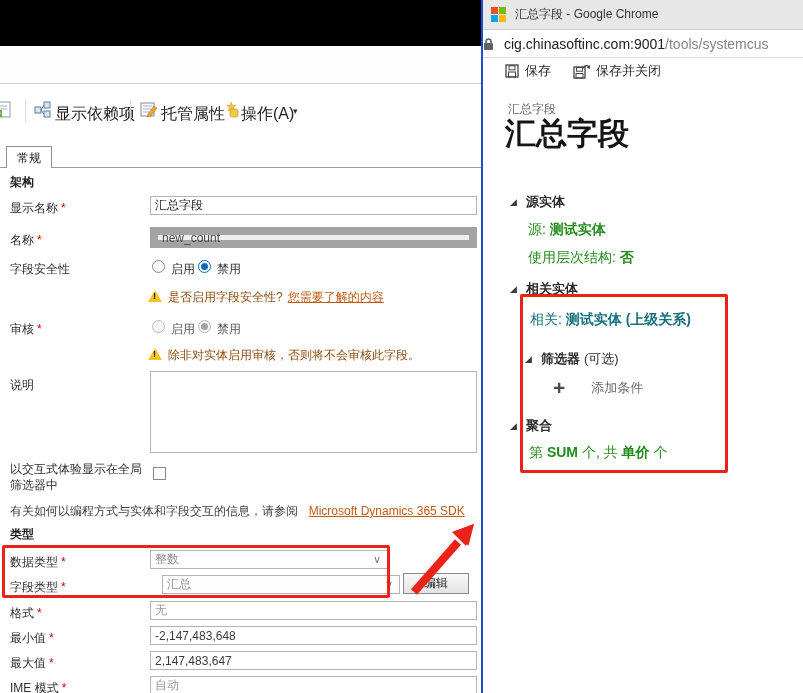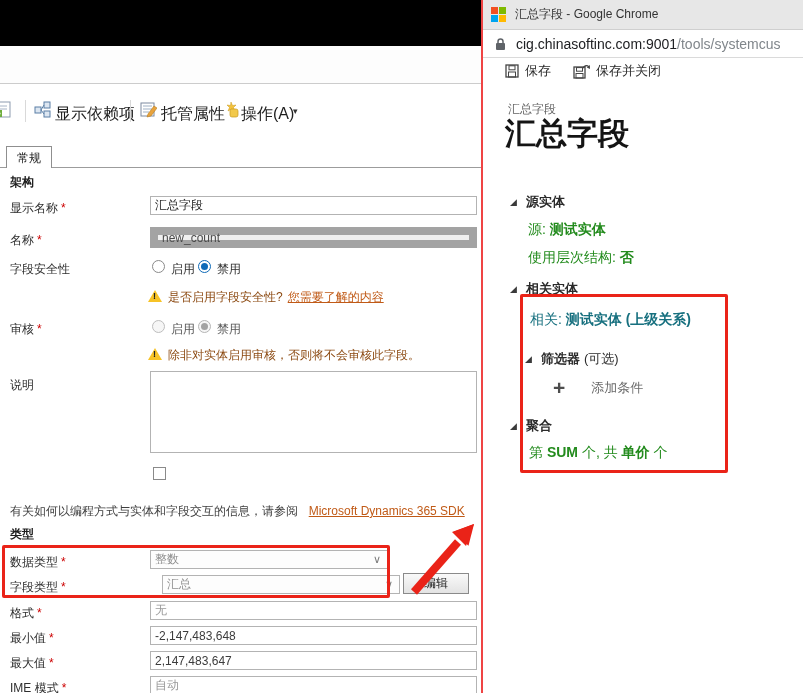--- a/index.html
+++ b/index.html
@@ -50,7 +50,7 @@
 
   
   .chrome { position:absolute; left:481px; top:0; width:322px; height:693px; background:#fff;
-            border-left:2px solid #ef4444; }
+            border-left:2px solid #1d4ed8; }
   .c-titlebar { position:absolute; left:0; top:0; width:100%; height:30px; background:#e7e7e7;
                 border-bottom:1px solid #cfcfcf; display:flex; align-items:center; padding-left:8px; }
   .ms-logo { width:15px; height:15px; display:grid; grid-template-columns:7px 7px; grid-template-rows:7px 7px; gap:1px; }

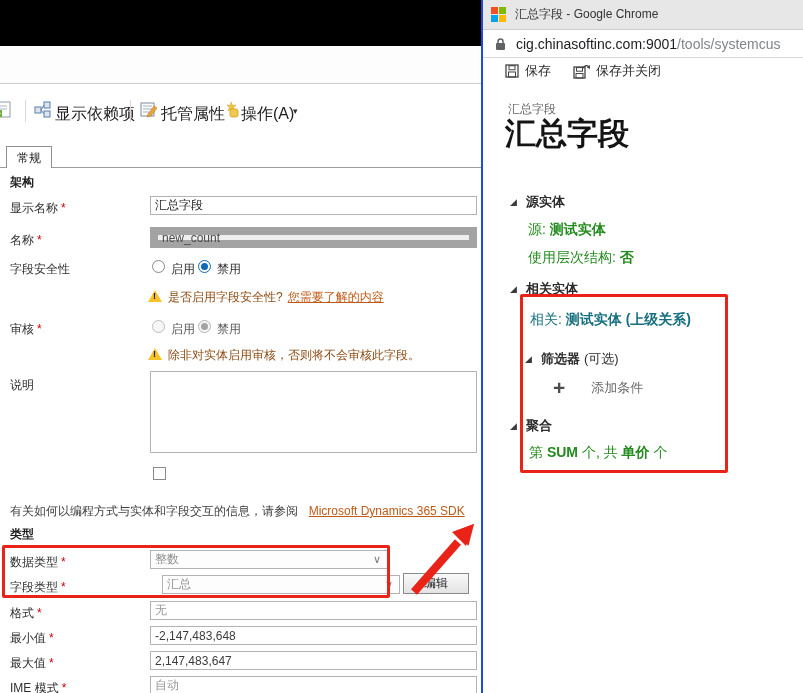--- a/index.html
+++ b/index.html
@@ -58,7 +58,7 @@
   .ms-logo i:nth-child(3){background:#00a4ef;} .ms-logo i:nth-child(4){background:#ffb900;}
   .c-title { font-size:12px; color:#333; margin-left:9px; white-space:nowrap; }
   .c-urlbar { position:absolute; left:0; top:31px; width:100%; height:27px; background:#fff;
-              border-bottom:1px solid #dadada; display:flex; align-items:center; padding-left:12px; overflow:hidden; }
+              border-bottom:1px solid #dadada; display:flex; align-items:center; overflow:hidden; }
   .url { font-size:14px; white-space:nowrap; margin-left:10px; }
   .url .host { color:#202124; } .url .path { color:#80868b; }
   .c-cmdbar { position:absolute; left:0; top:62px; width:100%; height:30px; display:flex; align-items:flex-start;

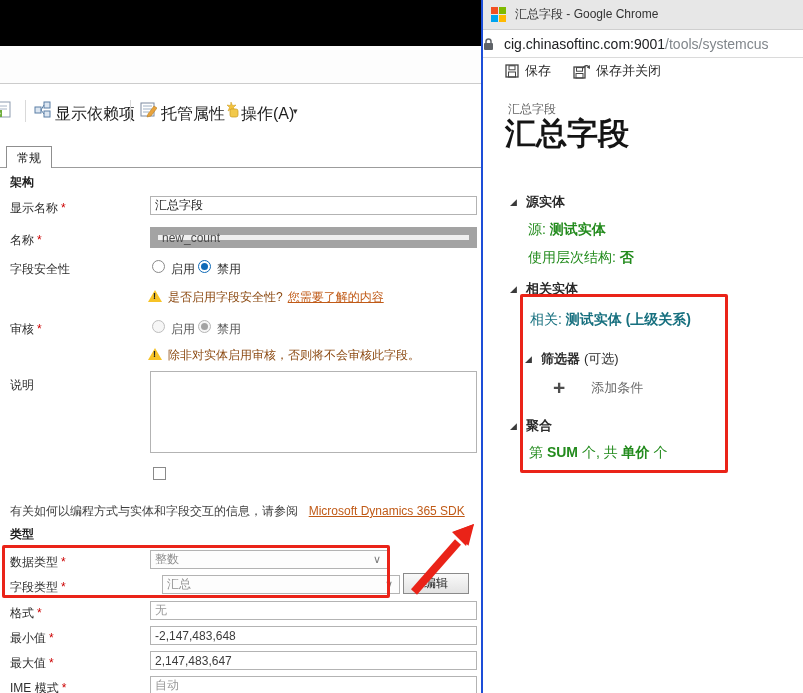--- a/index.html
+++ b/index.html
@@ -167,6 +167,7 @@
     <div class="flabel" style="left:10px; top:377px;">说明</div>
     <div class="tarea" style="left:150px; top:371px; width:327px; height:82px;"></div>
 
+    <div class="flabel" style="left:10px; top:461px; width:142px; white-space:normal; line-height:1.35;">以交互式体验显示在全局筛选器中</div>
     <span class="checkbox" style="left:153px; top:467px;"></span>
 
     <div class="note" style="left:10px; top:503px;">

